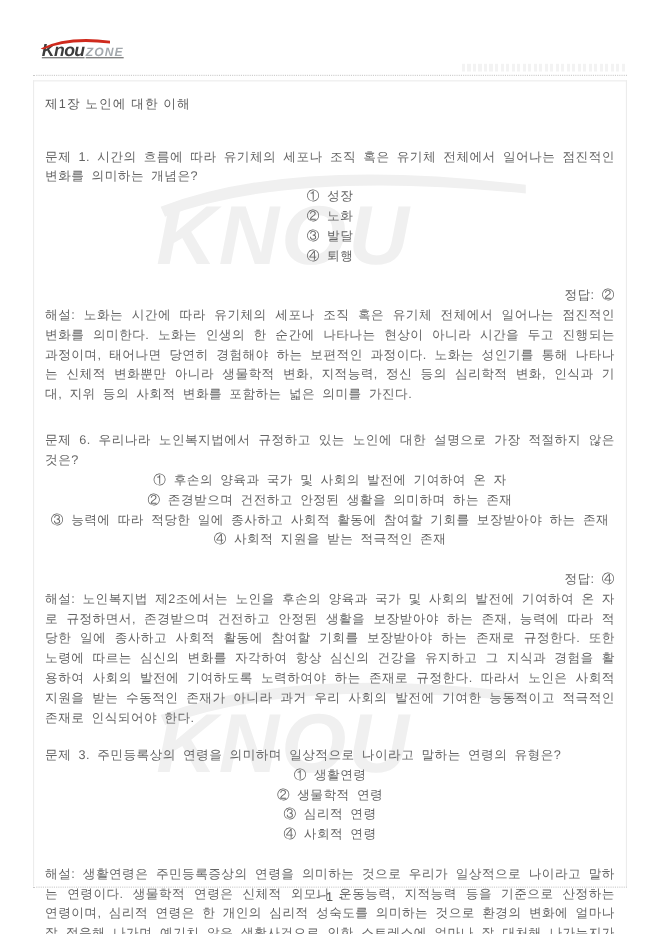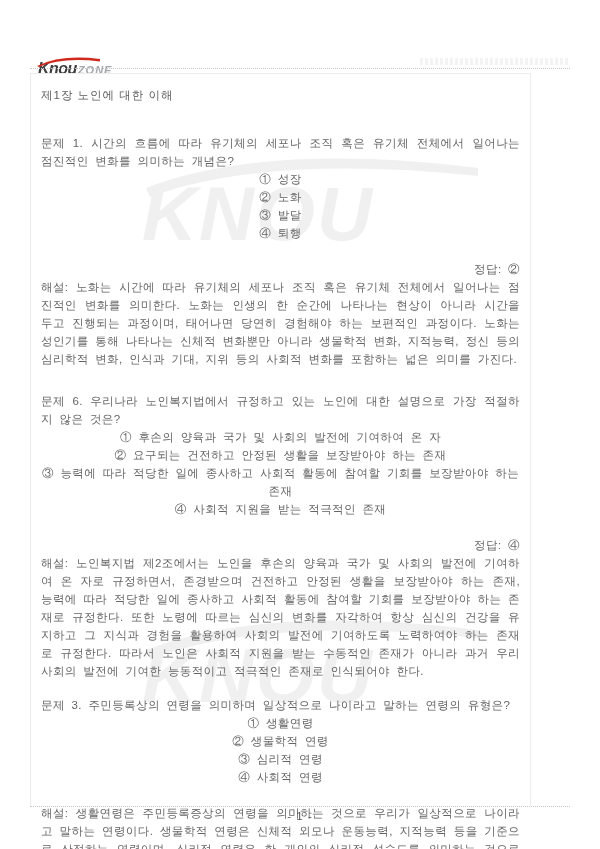--- a/index.html
+++ b/index.html
@@ -15,9 +15,10 @@
 
   
   .logo {
-    position: absolute; left: 38px; top: 58px;
+    position: absolute; left: 38px; top: 36px;
     height: 22px; line-height: 22px;
     white-space: nowrap;
+    text-decoration: underline;
   }
   .logo .swoosh { position: absolute; left: -2px; top: -3px; width: 66px; height: 12px; }
   .logo .brand-primary {

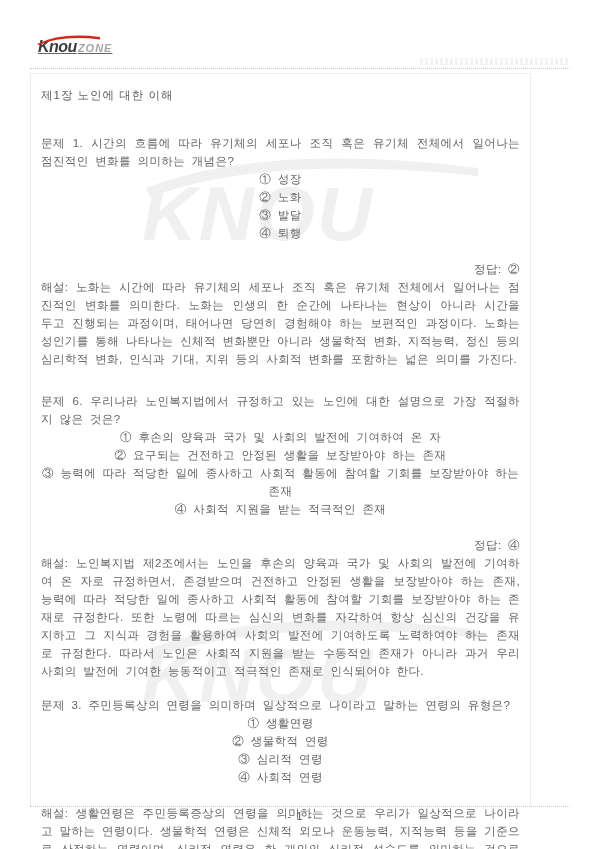--- a/index.html
+++ b/index.html
@@ -45,7 +45,7 @@
 
   
   .content-box {
-    position: absolute; left: 30px; top: 73px; width: 501px; height: 733px;
+    position: absolute; left: 30px; top: 73px; width: 540px; height: 733px;
     border: 1px solid #ececec; border-bottom: none;
     padding: 12px 10px 0 10px;
     background: transparent;

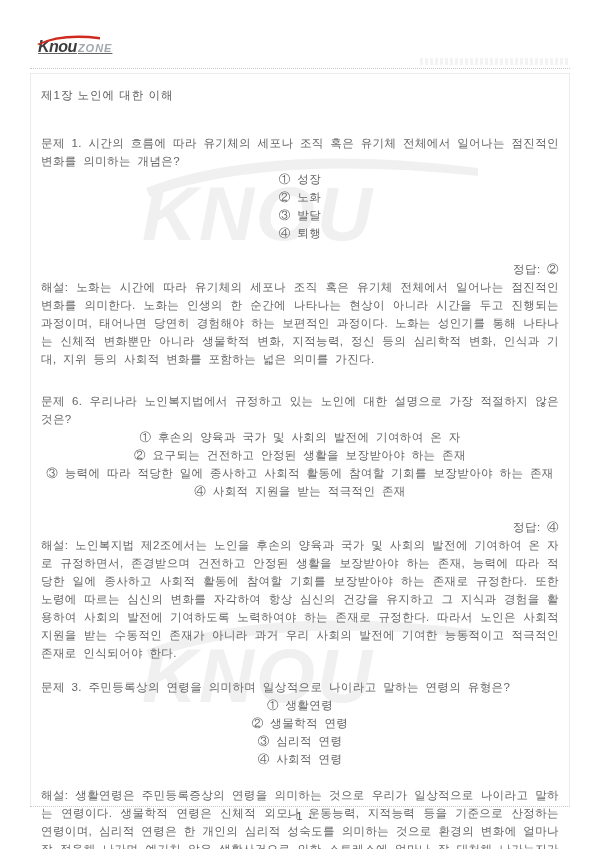--- a/index.html
+++ b/index.html
@@ -126,7 +126,7 @@
       <p class="para q-text">문제 6. 우리나라 노인복지법에서 규정하고 있는 노인에 대한 설명으로 가장 적절하지 않은 것은?</p>
       <div class="choices">
         <div class="choice">① 후손의 양육과 국가 및 사회의 발전에 기여하여 온 자</div>
-        <div class="choice">② 요구되는 건전하고 안정된 생활을 보장받아야 하는 존재</div>
+        <div class="choice">② 존경받으며 건전하고 안정된 생활을 의미하며 하는 존재</div>
         <div class="choice">③ 능력에 따라 적당한 일에 종사하고 사회적 활동에 참여할 기회를 보장받아야 하는 존재</div>
         <div class="choice">④ 사회적 지원을 받는 적극적인 존재</div>
       </div>

